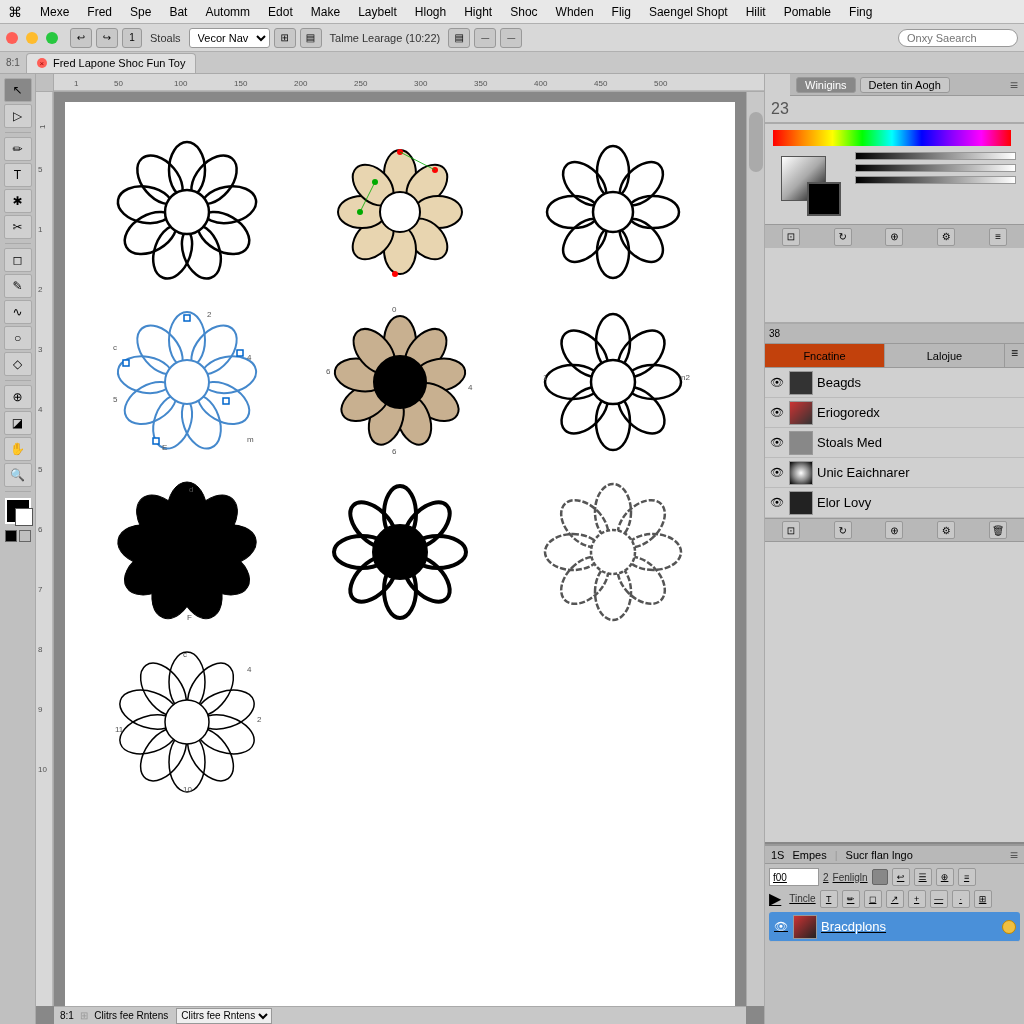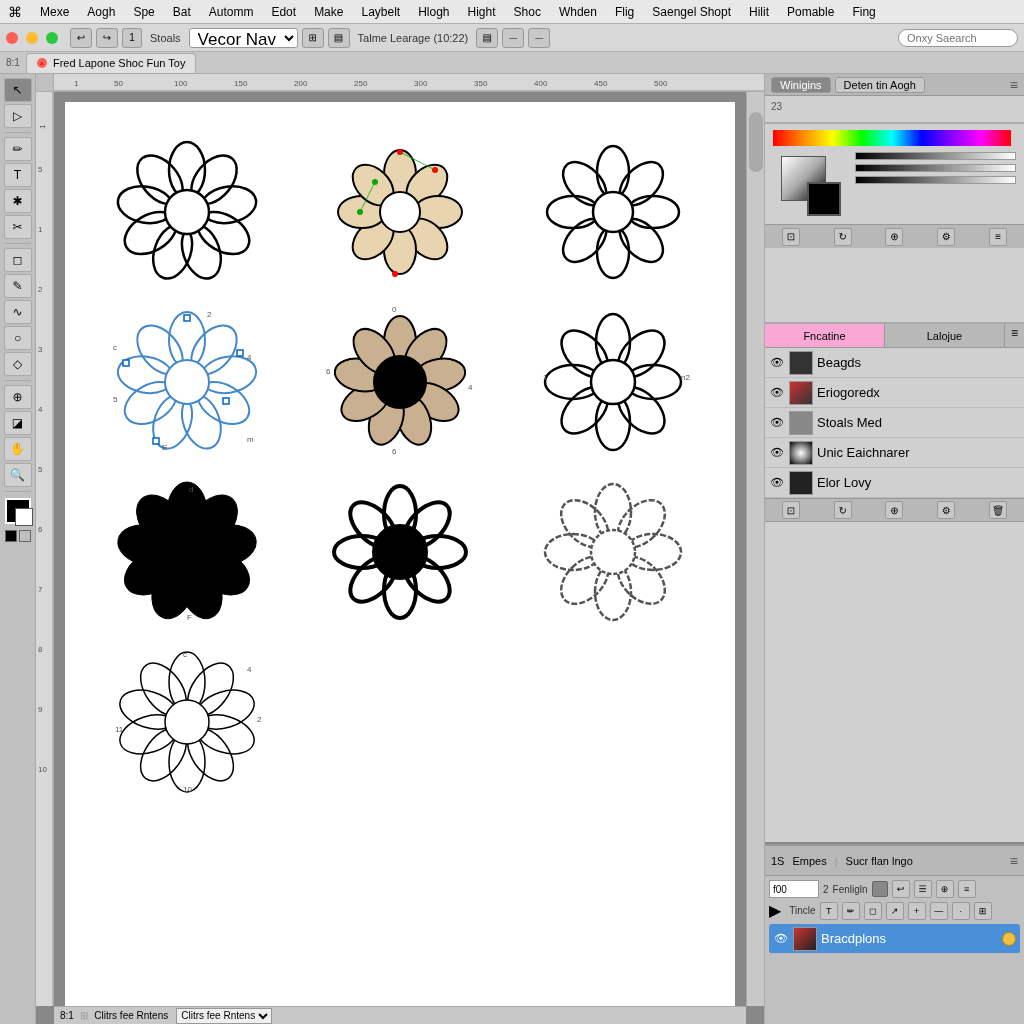--- a/index.html
+++ b/index.html
@@ -470,7 +470,7 @@
 <div id="menubar">
   <span class="menu-apple">⌘</span>
   <span class="menu-item">Mexe</span>
-  <span class="menu-item">Aogh</span>
+  <span class="menu-item">Fred</span>
   <span class="menu-item">Spe</span>
   <span class="menu-item">Bat</span>
   <span class="menu-item">Automm</span>

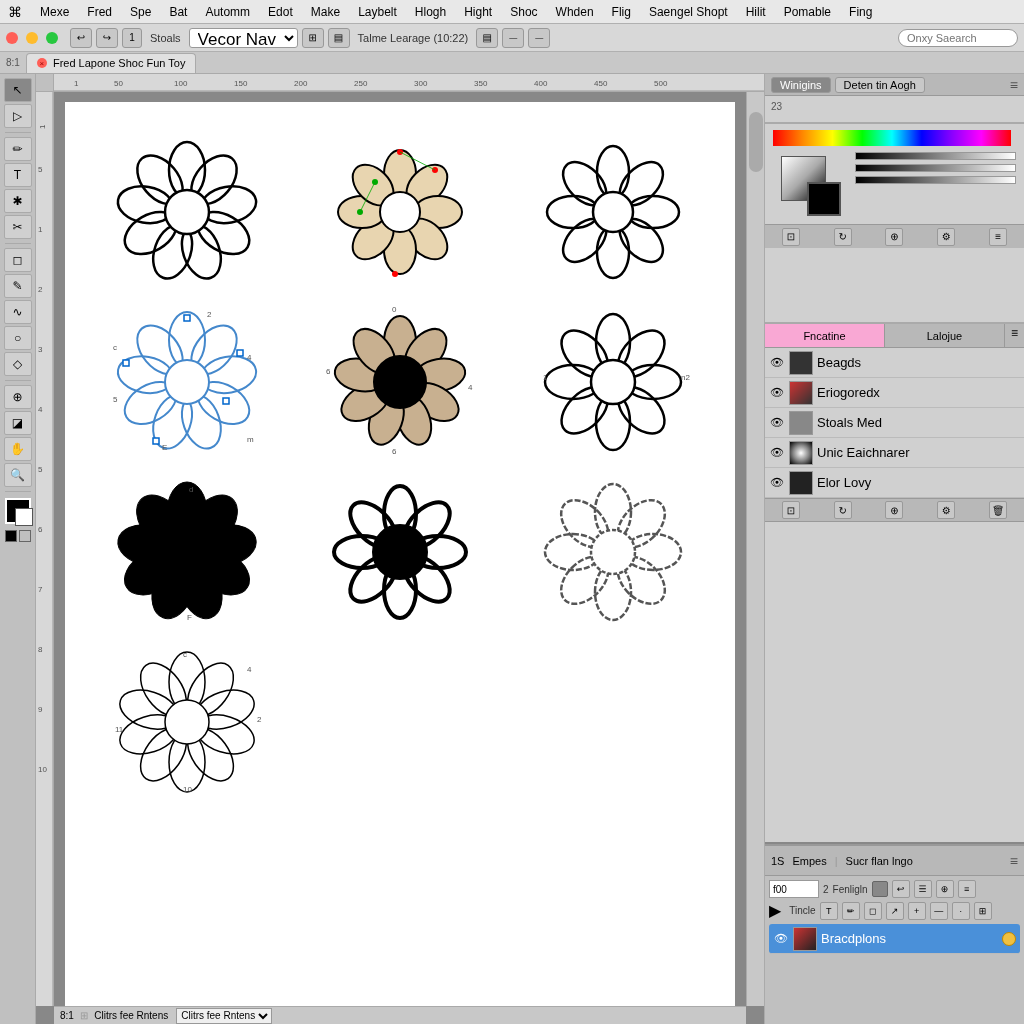--- a/index.html
+++ b/index.html
@@ -55,7 +55,7 @@
     }
     .toolbar-select {
       height: 20px;
-      font-size: 17px;
+      font-size: 11px;
       background: #fff;
       border: 1px solid #999;
       border-radius: 3px;

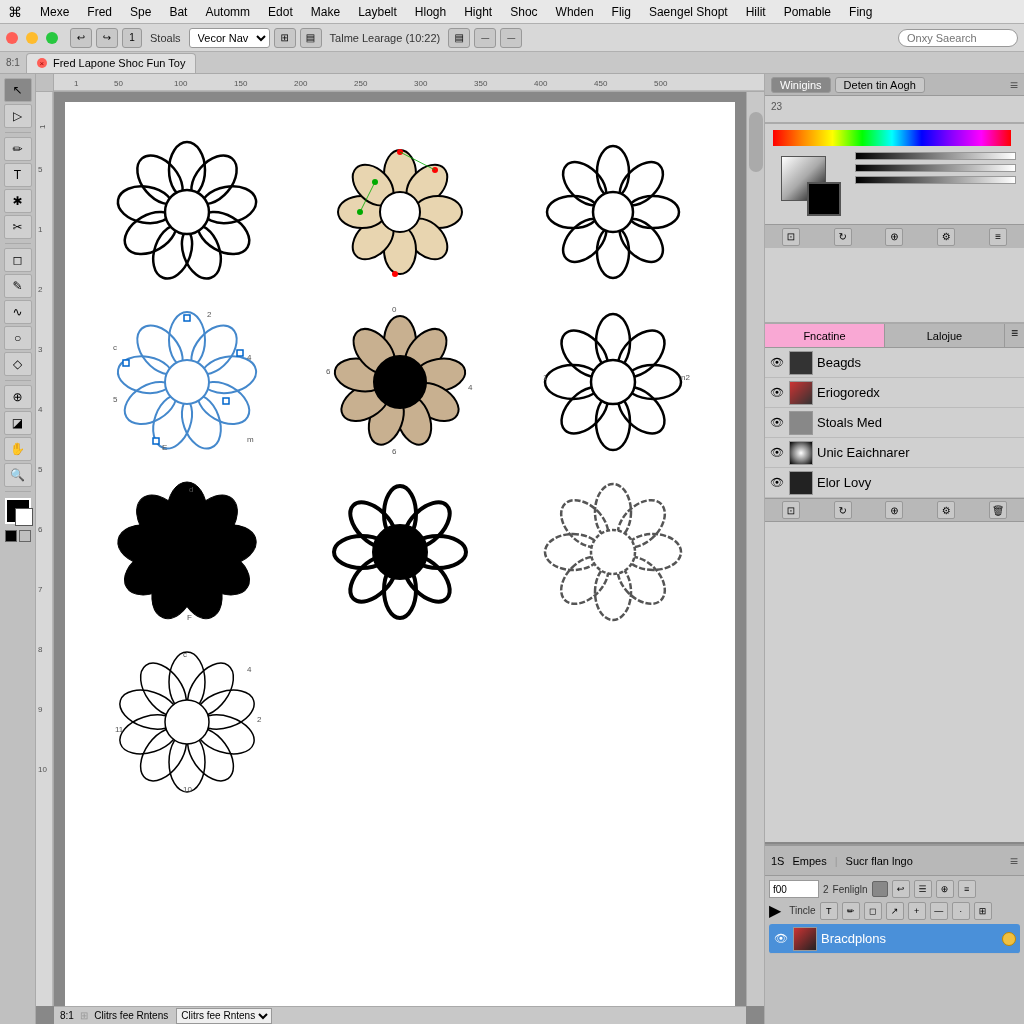--- a/index.html
+++ b/index.html
@@ -247,6 +247,7 @@
       padding: 0 6px;
       border-bottom: 1px solid #999;
       gap: 4px;
+      margin-left: 25px;
     }
     .panel-header-btn {
       padding: 1px 8px;

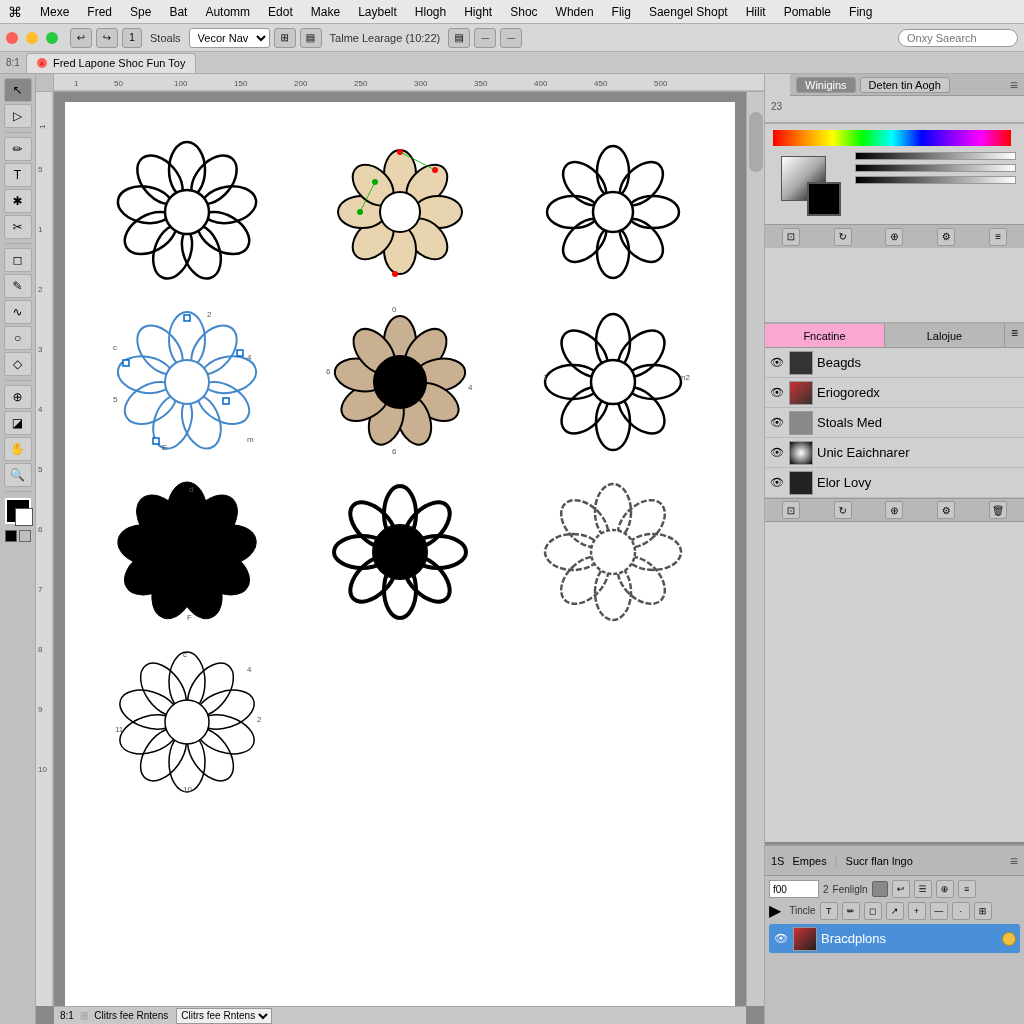--- a/index.html
+++ b/index.html
@@ -818,7 +818,7 @@
         <span class="panel-header-options">≡</span>
       </div>
       <div style="padding:4px 6px;">
-        <span style="font-size:10px;color:#555;">23</span>
+        <span style="font-size:16px;color:#555;">23</span>
       </div>
     </div>
 

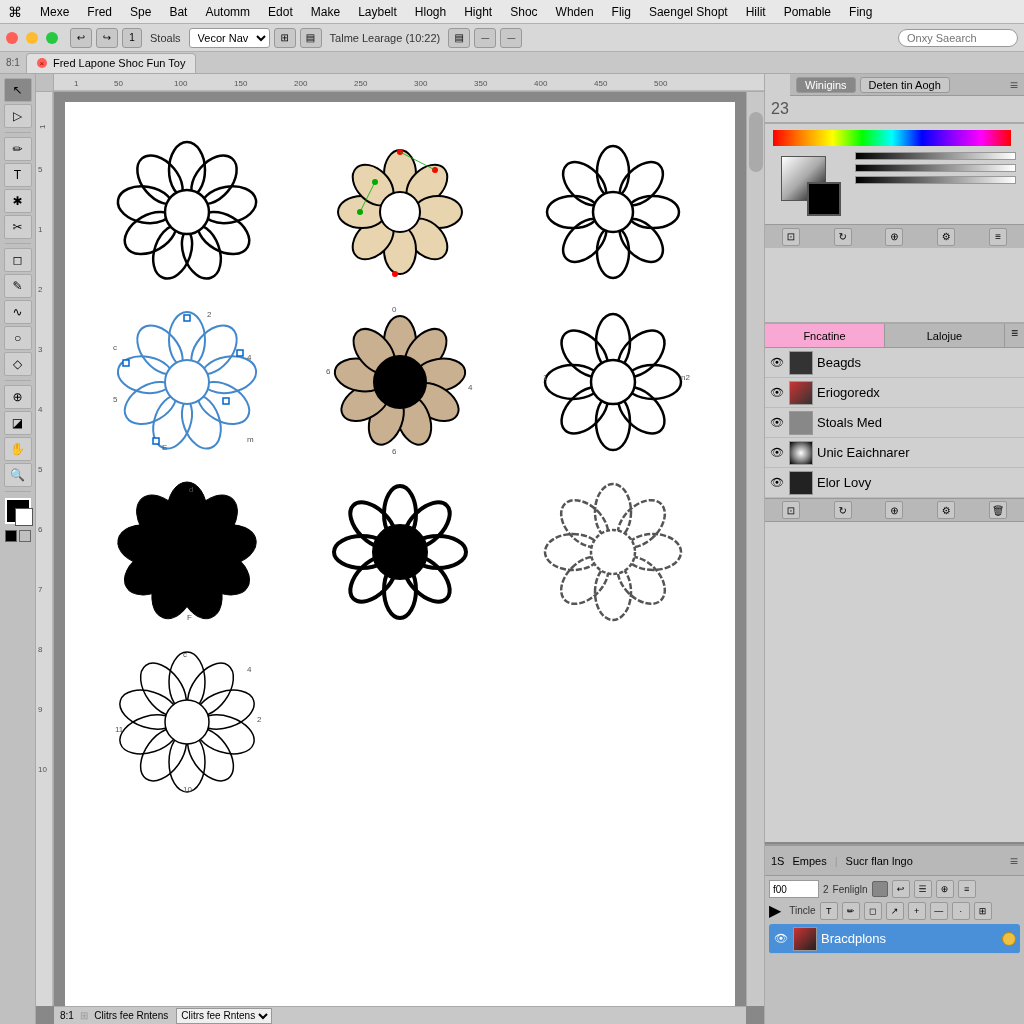--- a/index.html
+++ b/index.html
@@ -845,6 +845,9 @@
     </div>
 
     <div class="panel-section" id="layers-panel" style="border-bottom:2px solid #888;">
+      <div style="display:flex;align-items:center;padding:2px 4px;height:20px;font-size:10px;background:#b8b8b8;border-bottom:1px solid #999;">
+        <span>38</span>
+      </div>
       <div class="layers-tabs">
         <div class="layers-tab active">Fncatine</div>
         <div class="layers-tab">Lalojue</div>

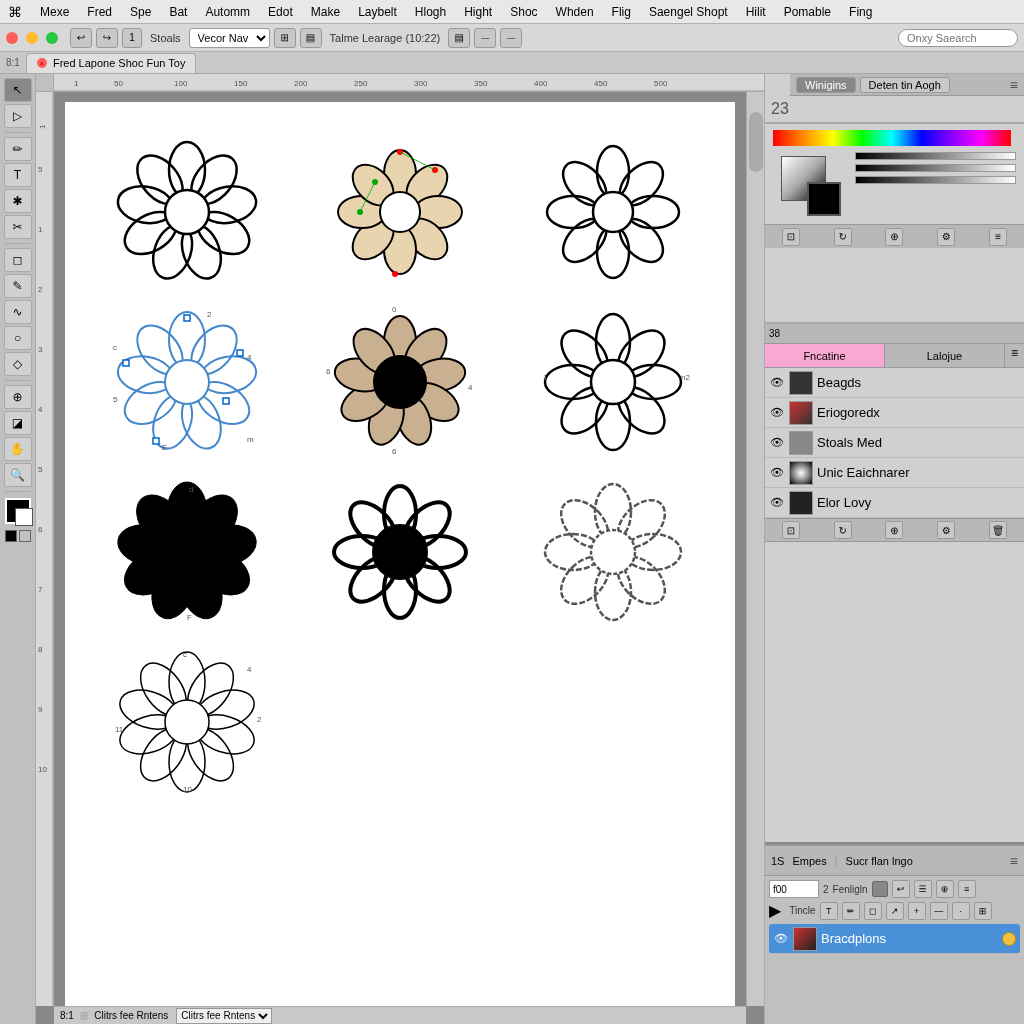--- a/index.html
+++ b/index.html
@@ -293,7 +293,7 @@
       cursor: pointer;
       border-right: 1px solid #999;
     }
-    .layers-tab.active { background: #f9a8d4; }
+    .layers-tab.active { background: #c2410c; }
     .layer-item {
       height: 30px;
       display: flex;

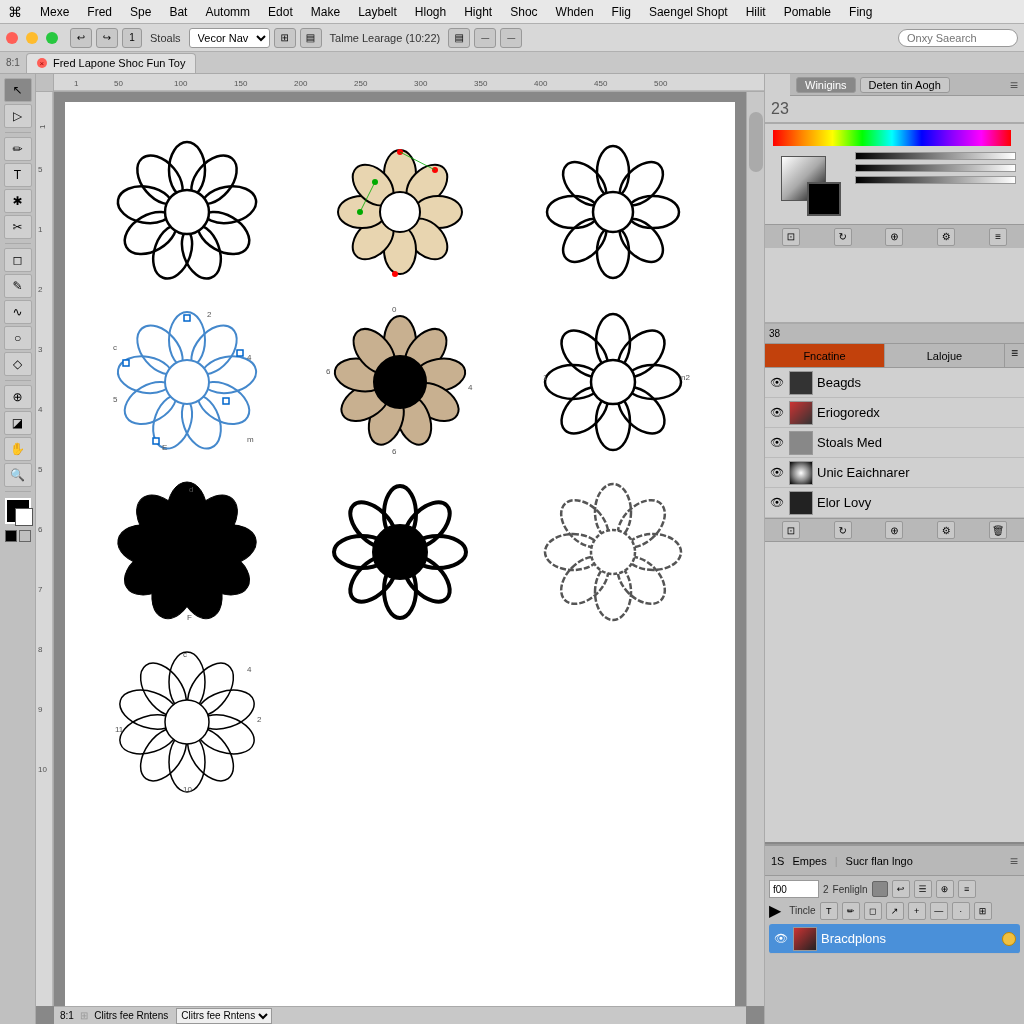--- a/index.html
+++ b/index.html
@@ -356,7 +356,7 @@
       border-top: 2px solid #999;
     }
     .bottom-panel-header {
-      height: 30px;
+      height: 18px;
       background: #b8b8b8;
       display: flex;
       align-items: center;

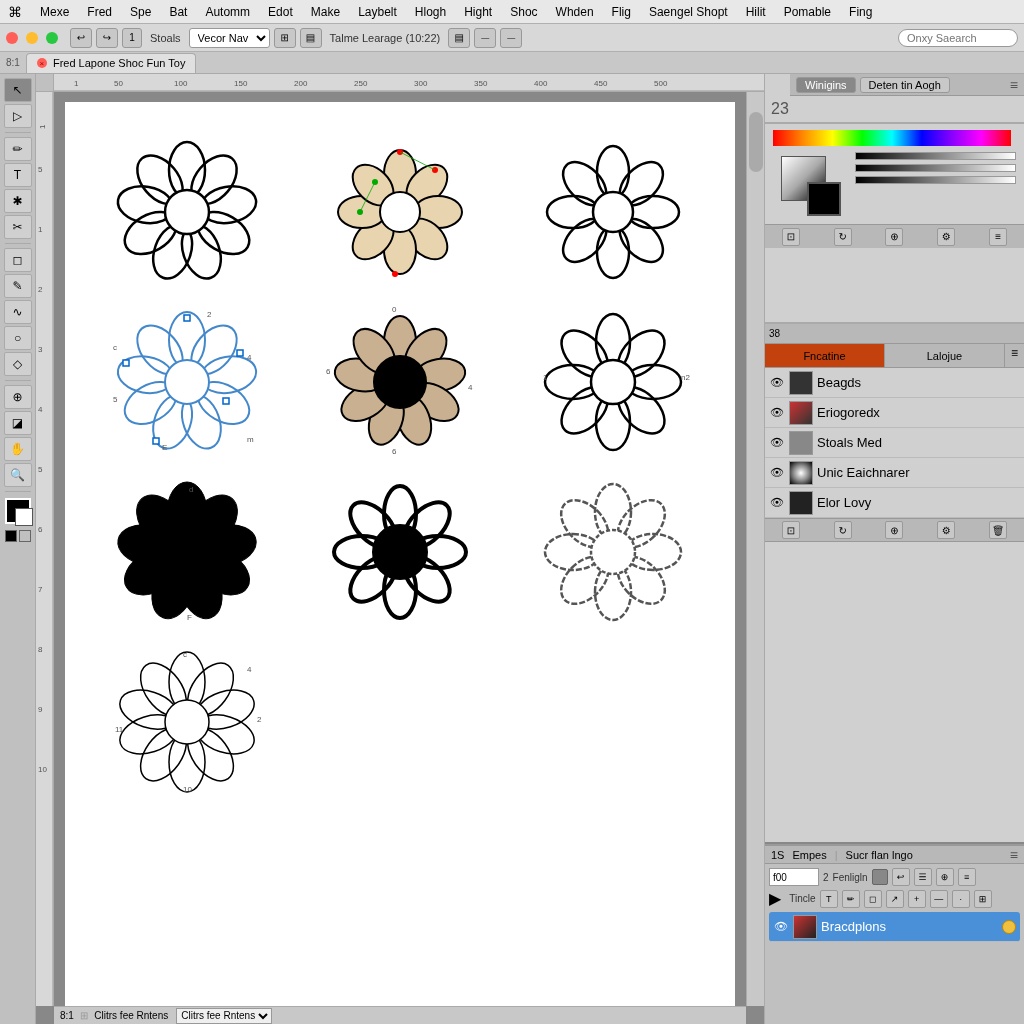--- a/index.html
+++ b/index.html
@@ -367,6 +367,7 @@
     }
     .bottom-panel-content {
       padding: 4px;
+      text-decoration: underline;
     }
     .bp-row {
       display: flex;

